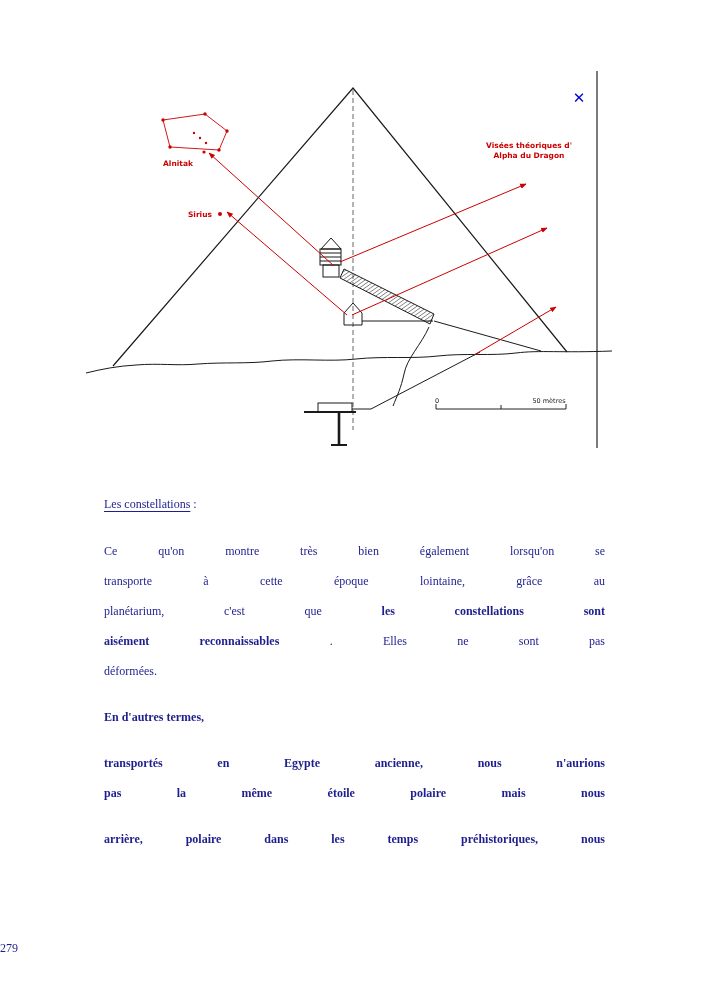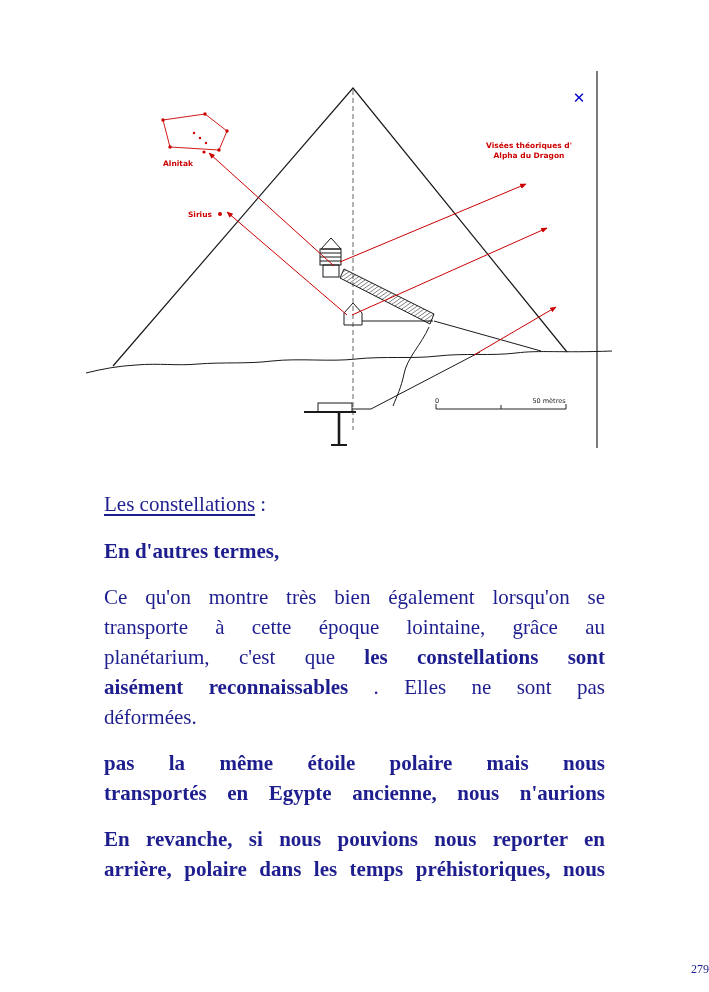--- a/index.html
+++ b/index.html
@@ -16,7 +16,7 @@
 
   .textcol {
     position:absolute; left:104px; top:489px; width:501px;
-    color:#1e1e8f; font-size:21px; line-height:30px;
+    color:#1e1e8f; font-size:12px; line-height:30px;
   }
   .heading { margin-bottom:17px; }
   .u { text-decoration:underline; text-underline-offset:3px; }

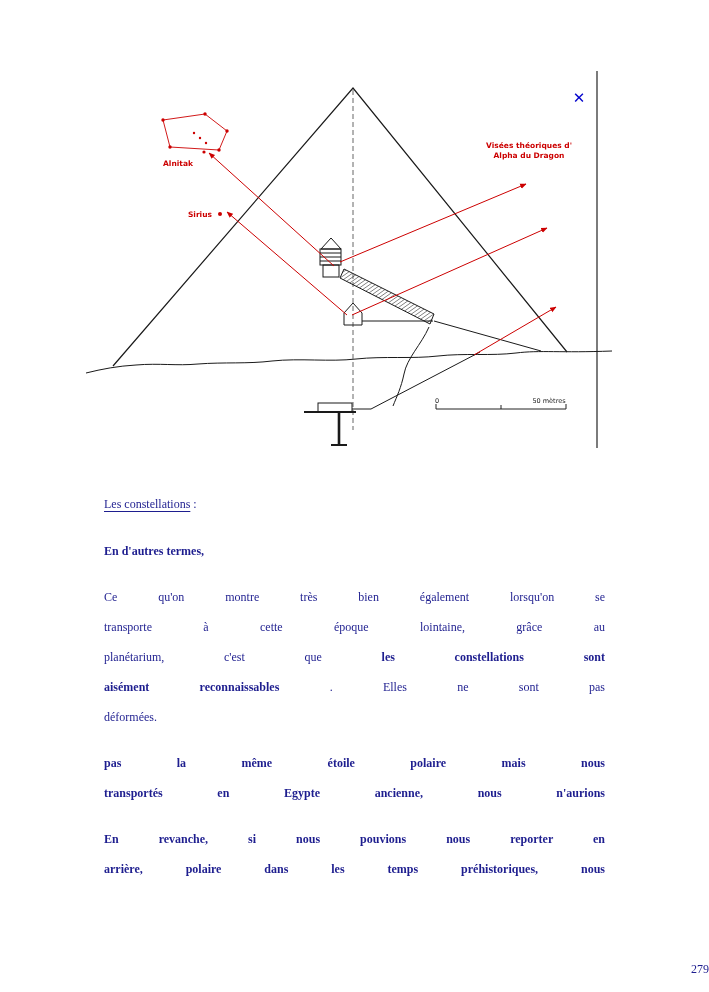--- a/index.html
+++ b/index.html
@@ -135,16 +135,16 @@
       <span class="u">Les constellations</span><span> :</span>
     </div>
 
-    <div class="para bold">
-      <div class="line">En d'autres termes,</div>
-    </div>
-
     <div class="para">
       <div class="jline">Ce qu'on montre très bien également lorsqu'on se</div>
       <div class="jline">transporte à cette époque lointaine, grâce au</div>
       <div class="jline"><span>planétarium, c'est que </span><b>les constellations sont</b></div>
       <div class="jline"><b>aisément reconnaissables</b><span> . Elles ne sont pas</span></div>
       <div class="line">déformées.</div>
+    </div>
+
+    <div class="para bold">
+      <div class="line">En d'autres termes,</div>
     </div>
 
     <div class="para bold">

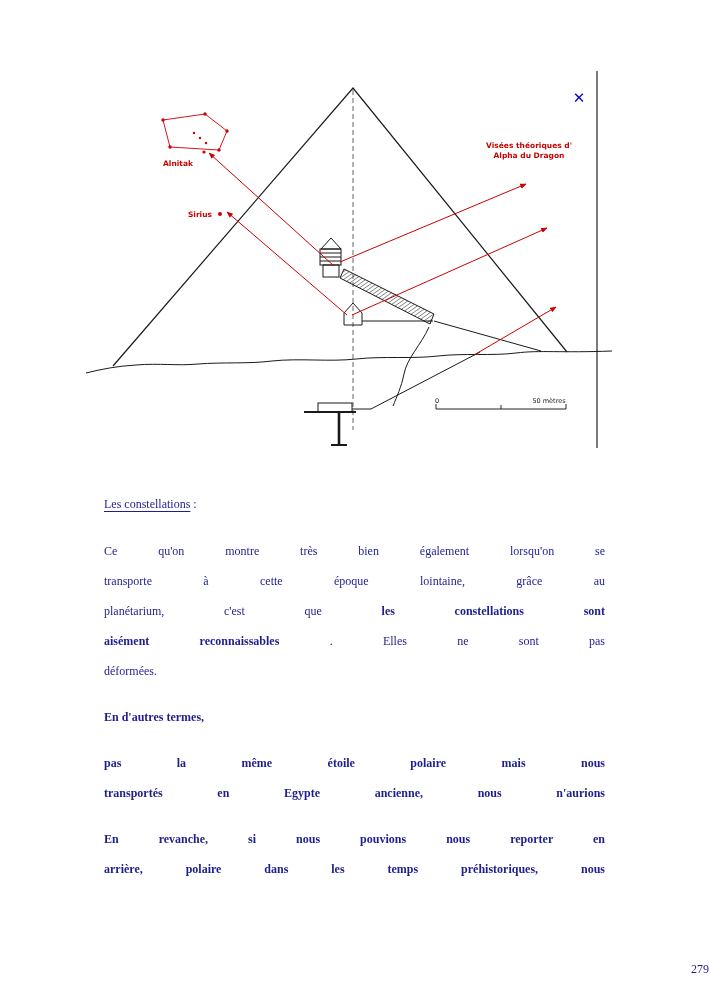--- a/index.html
+++ b/index.html
@@ -148,8 +148,8 @@
     </div>
 
     <div class="para bold">
+      <div class="jline">transportés en Egypte ancienne, nous n'aurions</div>
       <div class="jline">pas la même étoile polaire mais nous</div>
-      <div class="jline">transportés en Egypte ancienne, nous n'aurions</div>
     </div>
 
     <div class="para bold">

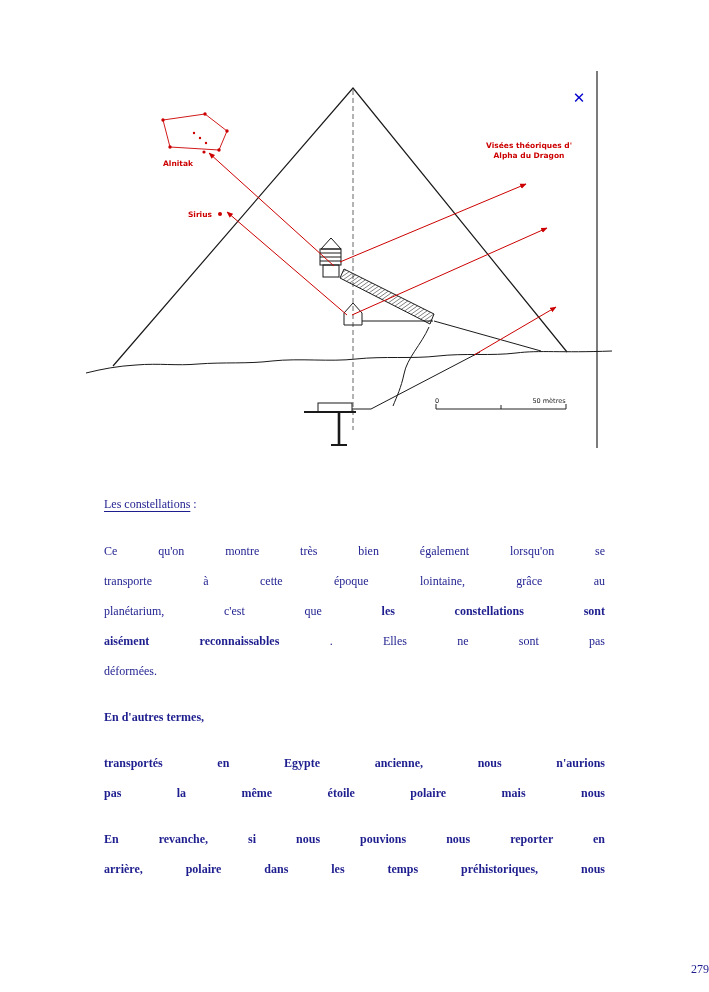--- a/index.html
+++ b/index.html
@@ -153,7 +153,6 @@
     </div>
 
     <div class="para bold">
-      <div class="jline">En revanche, si nous pouvions nous reporter en</div>
       <div class="jline">arrière, polaire dans les temps préhistoriques, nous</div>
     </div>
 

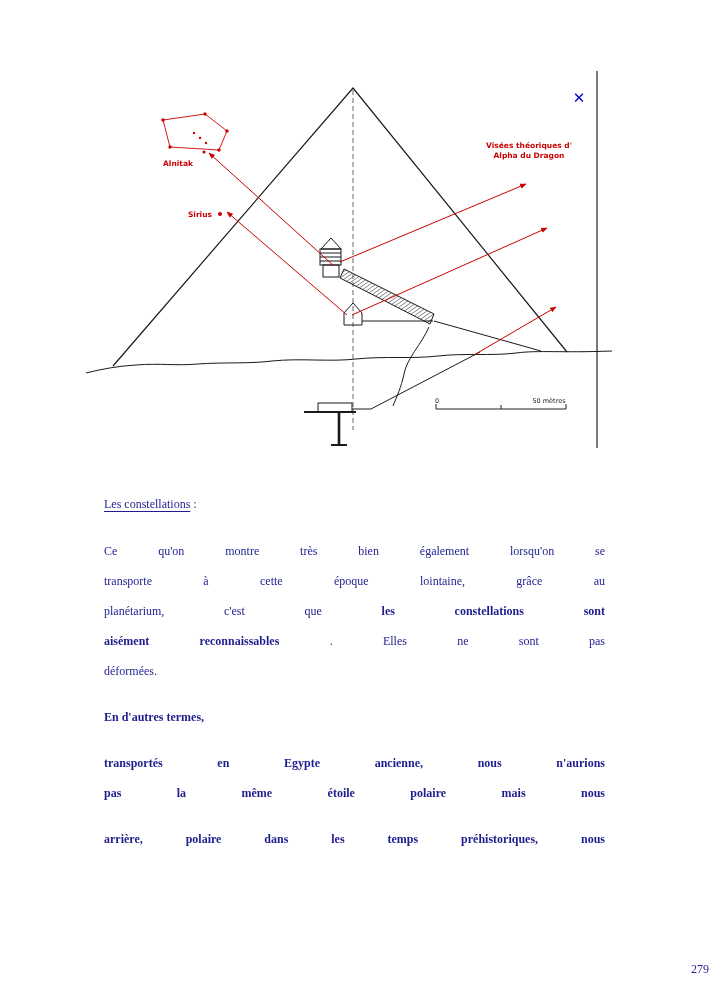--- a/index.html
+++ b/index.html
@@ -27,7 +27,7 @@
 
   .pagenum {
     position:absolute; left:0; right:0; top:941px;
-    text-align:right; font-size:12px; color:#1e1e8f;margin-top:21px;
+    text-align:left; font-size:12px; color:#1e1e8f;
   }
 </style>
 </head>

